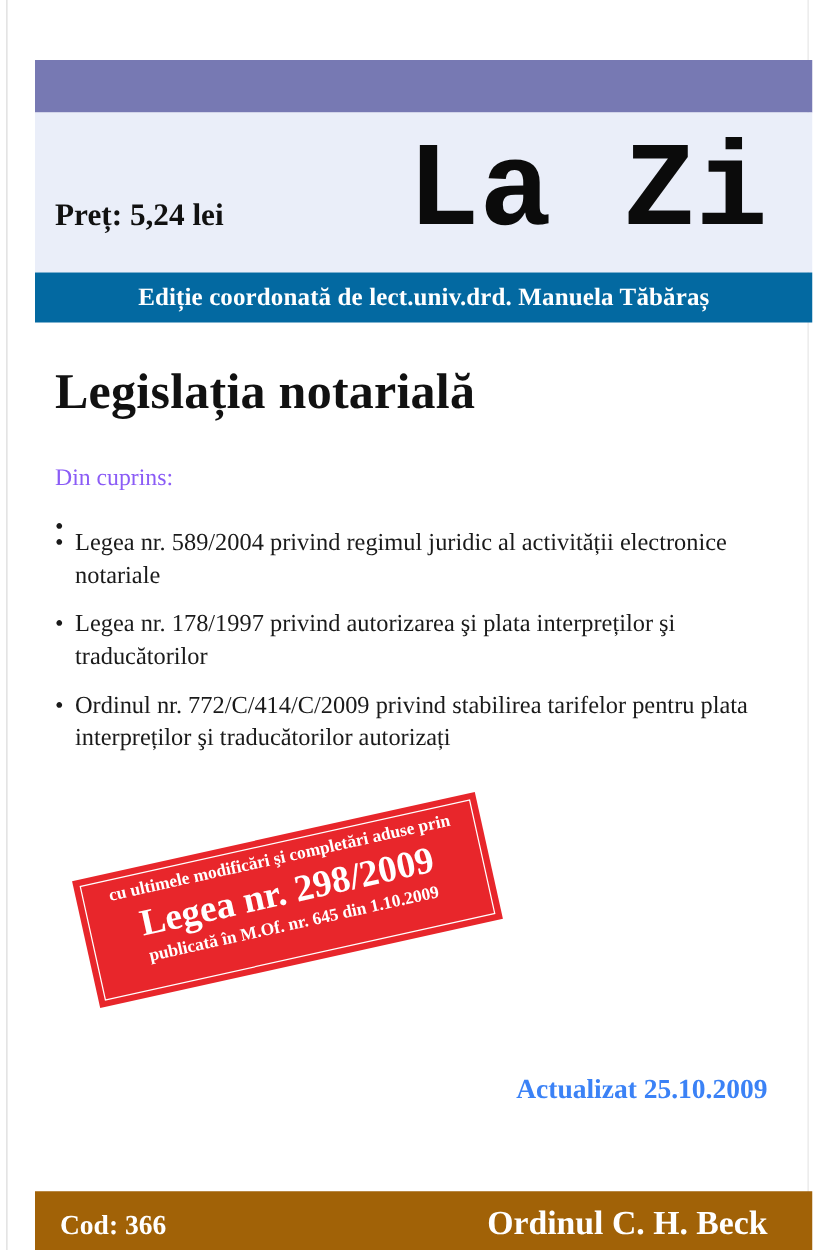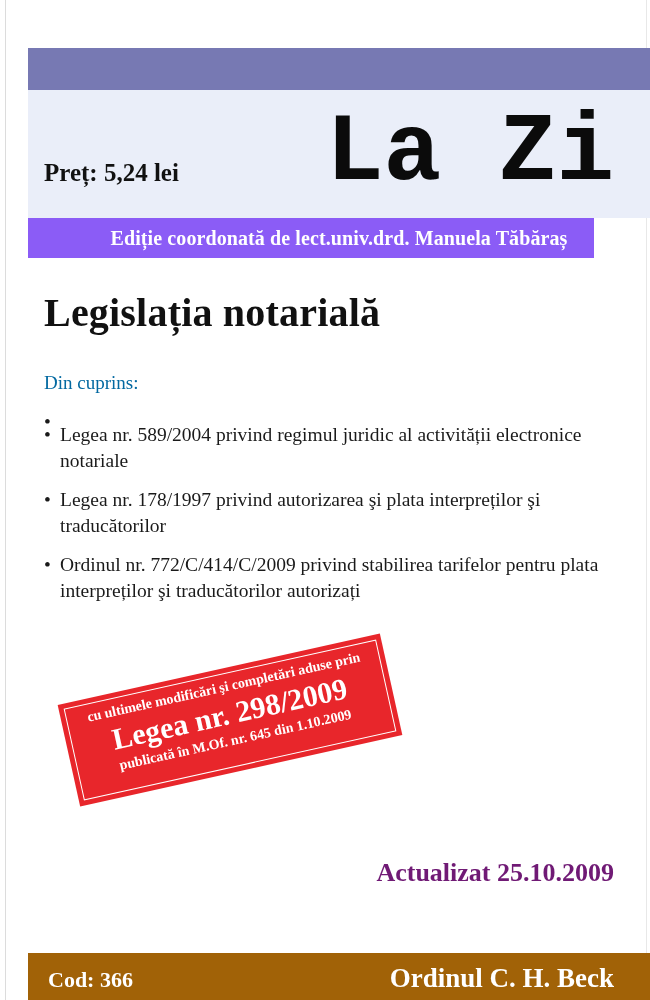--- a/index.html
+++ b/index.html
@@ -75,8 +75,8 @@
   .bar-editor {
     position: absolute;
     left: 28px; top: 218px;
-    width: 566px; height: 40px;
-    background: #8b5cf6;
+    width: 622px; height: 40px;
+    background: #0369a1;
   }
   .bar-editor-text {
     position: absolute;

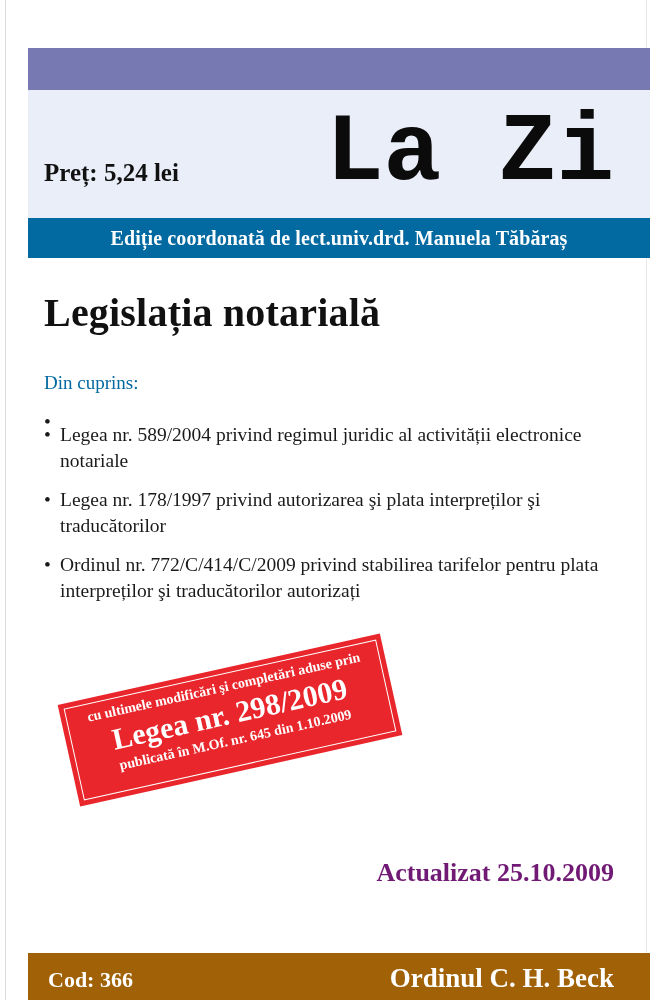--- a/index.html
+++ b/index.html
@@ -108,7 +108,7 @@
     left: 44px;
     top: 372px;
     font-size: 19px;
-    color: #0369a1;
+    color: #8b5cf6;
   }
   .contents-list {
     position: absolute;

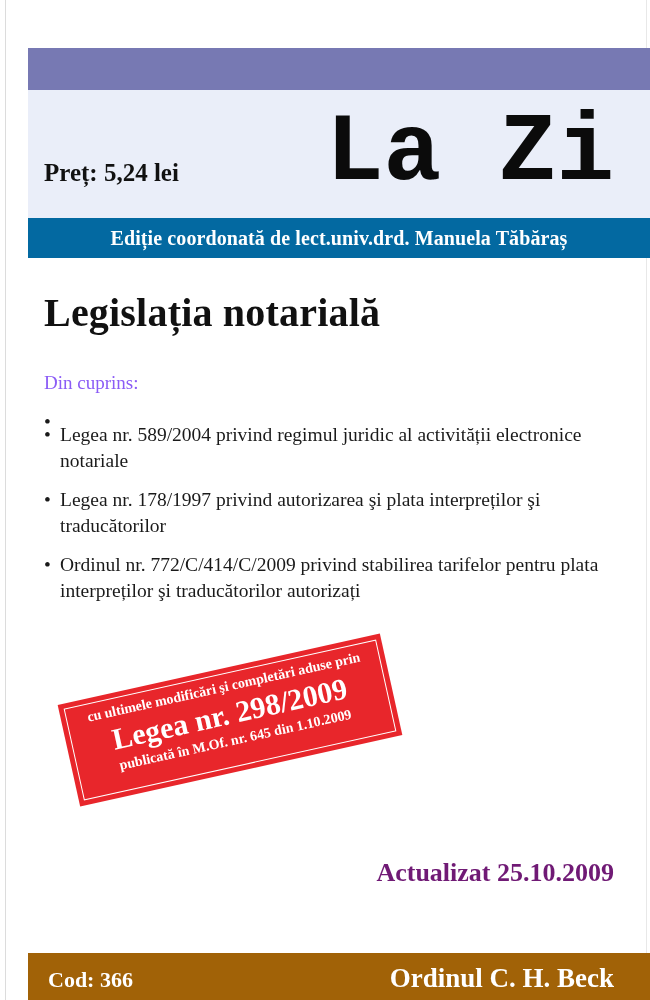--- a/index.html
+++ b/index.html
@@ -194,9 +194,9 @@
     position: absolute;
     right: 36px;
     top: 858px;
-    font-size: 26px;
-    font-weight: bold;
-    color: #701a75;
+    font-size: 22px;
+    font-weight: bold;
+    color: #3b82f6;
     white-space: nowrap;
   }
   .bar-bottom {

